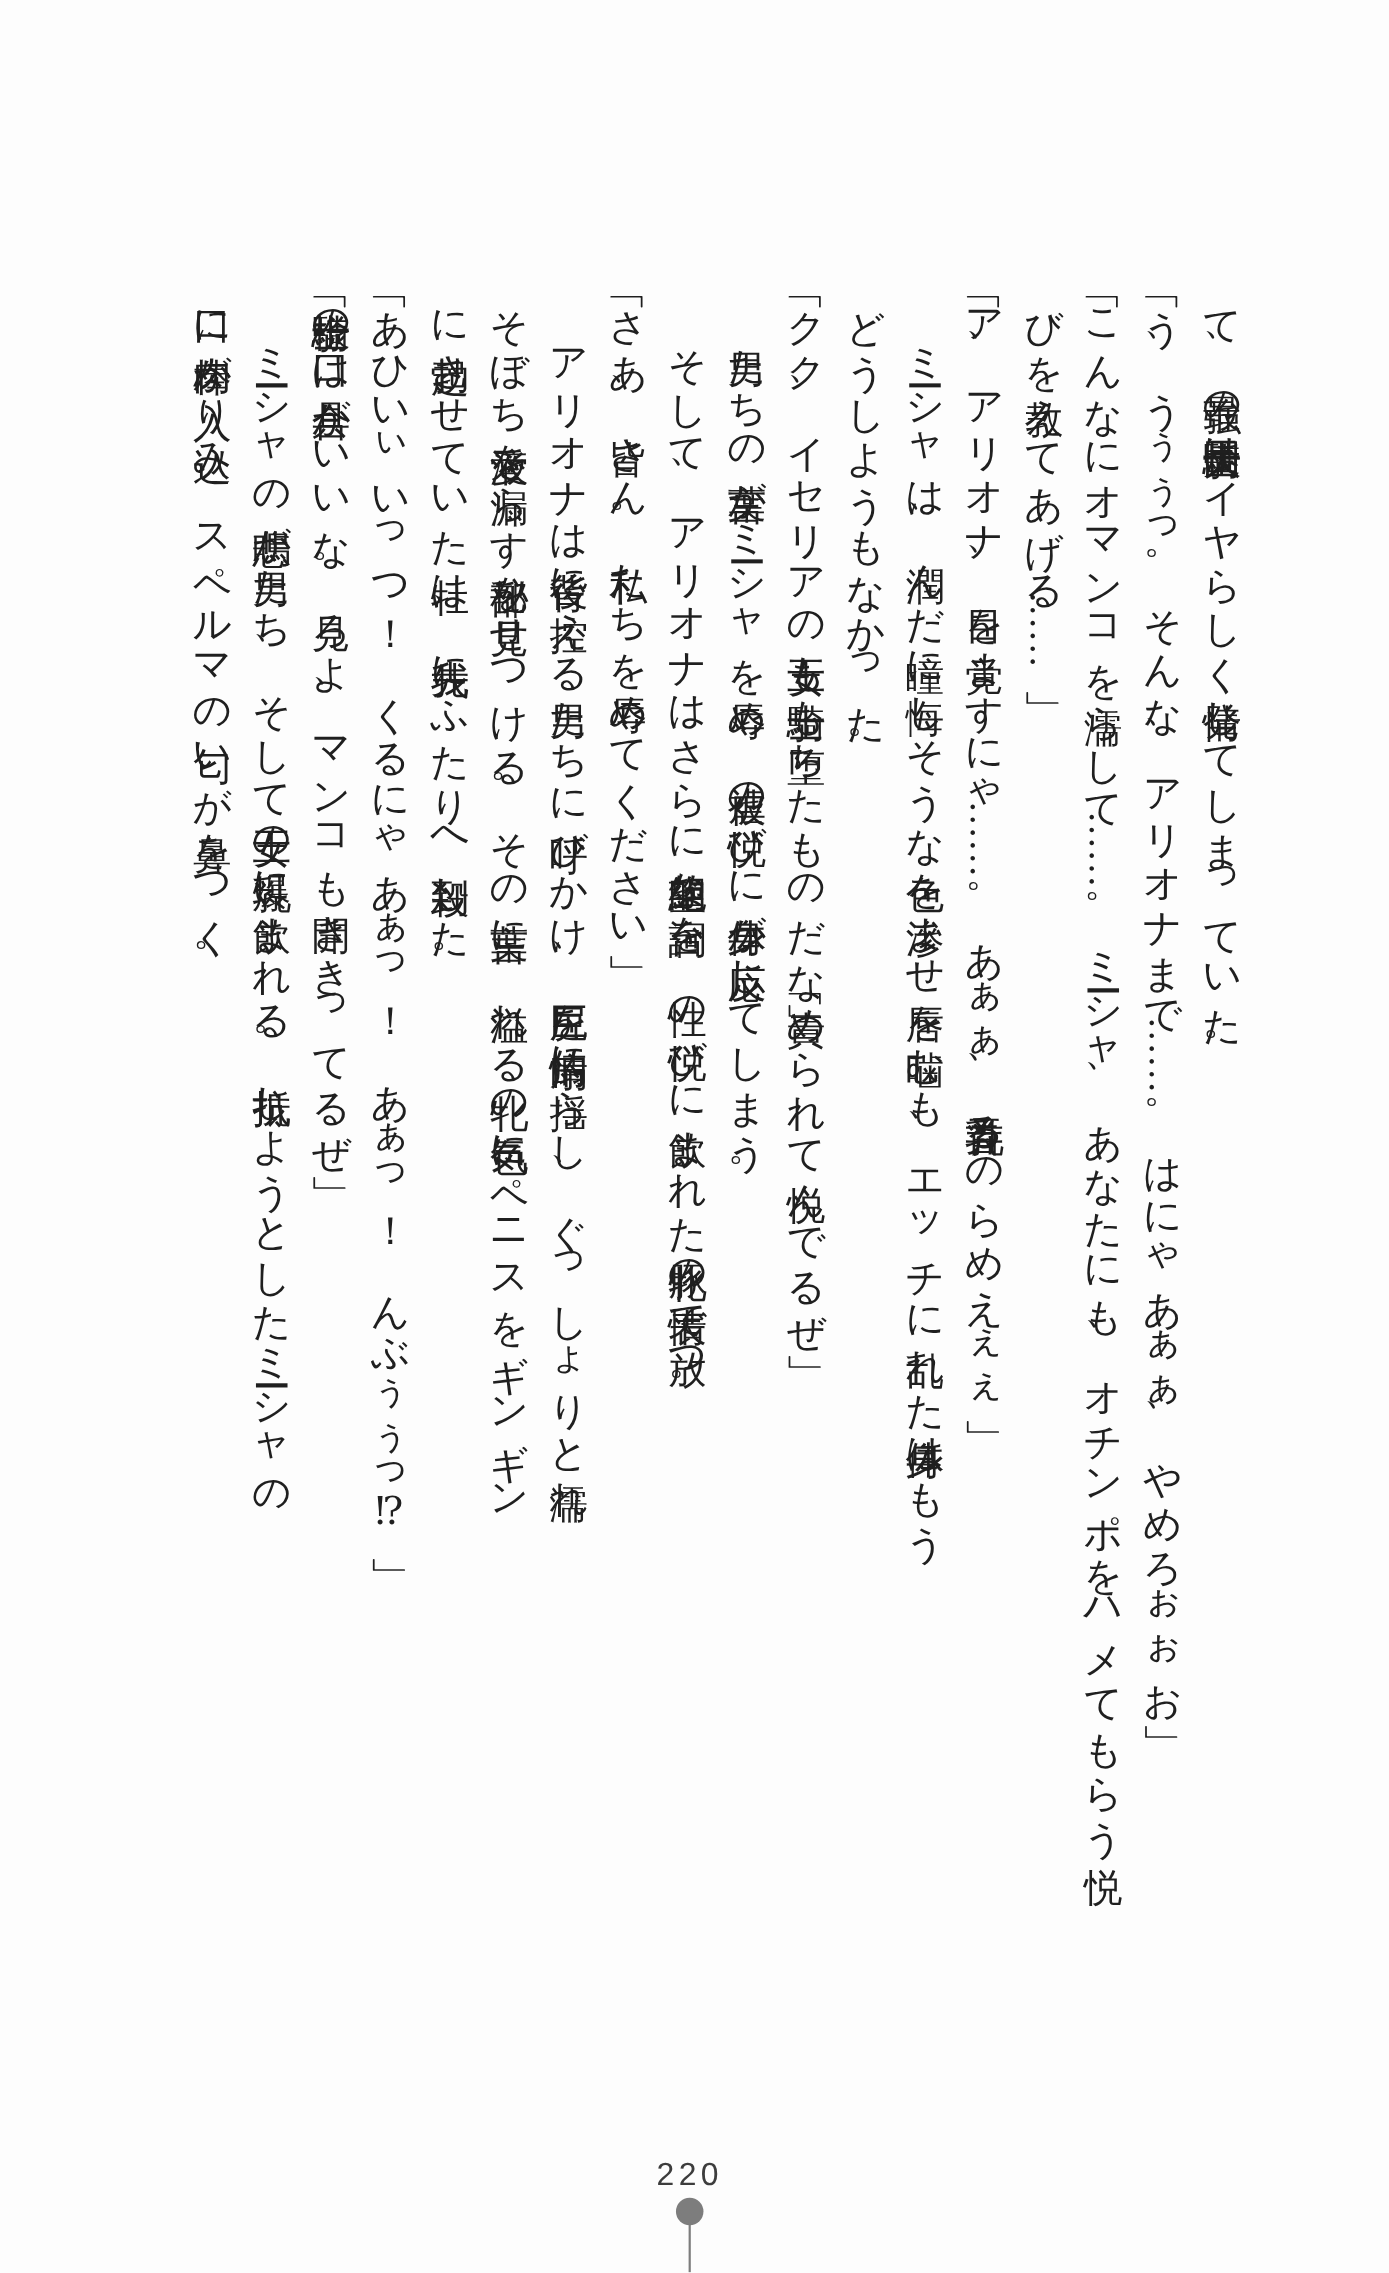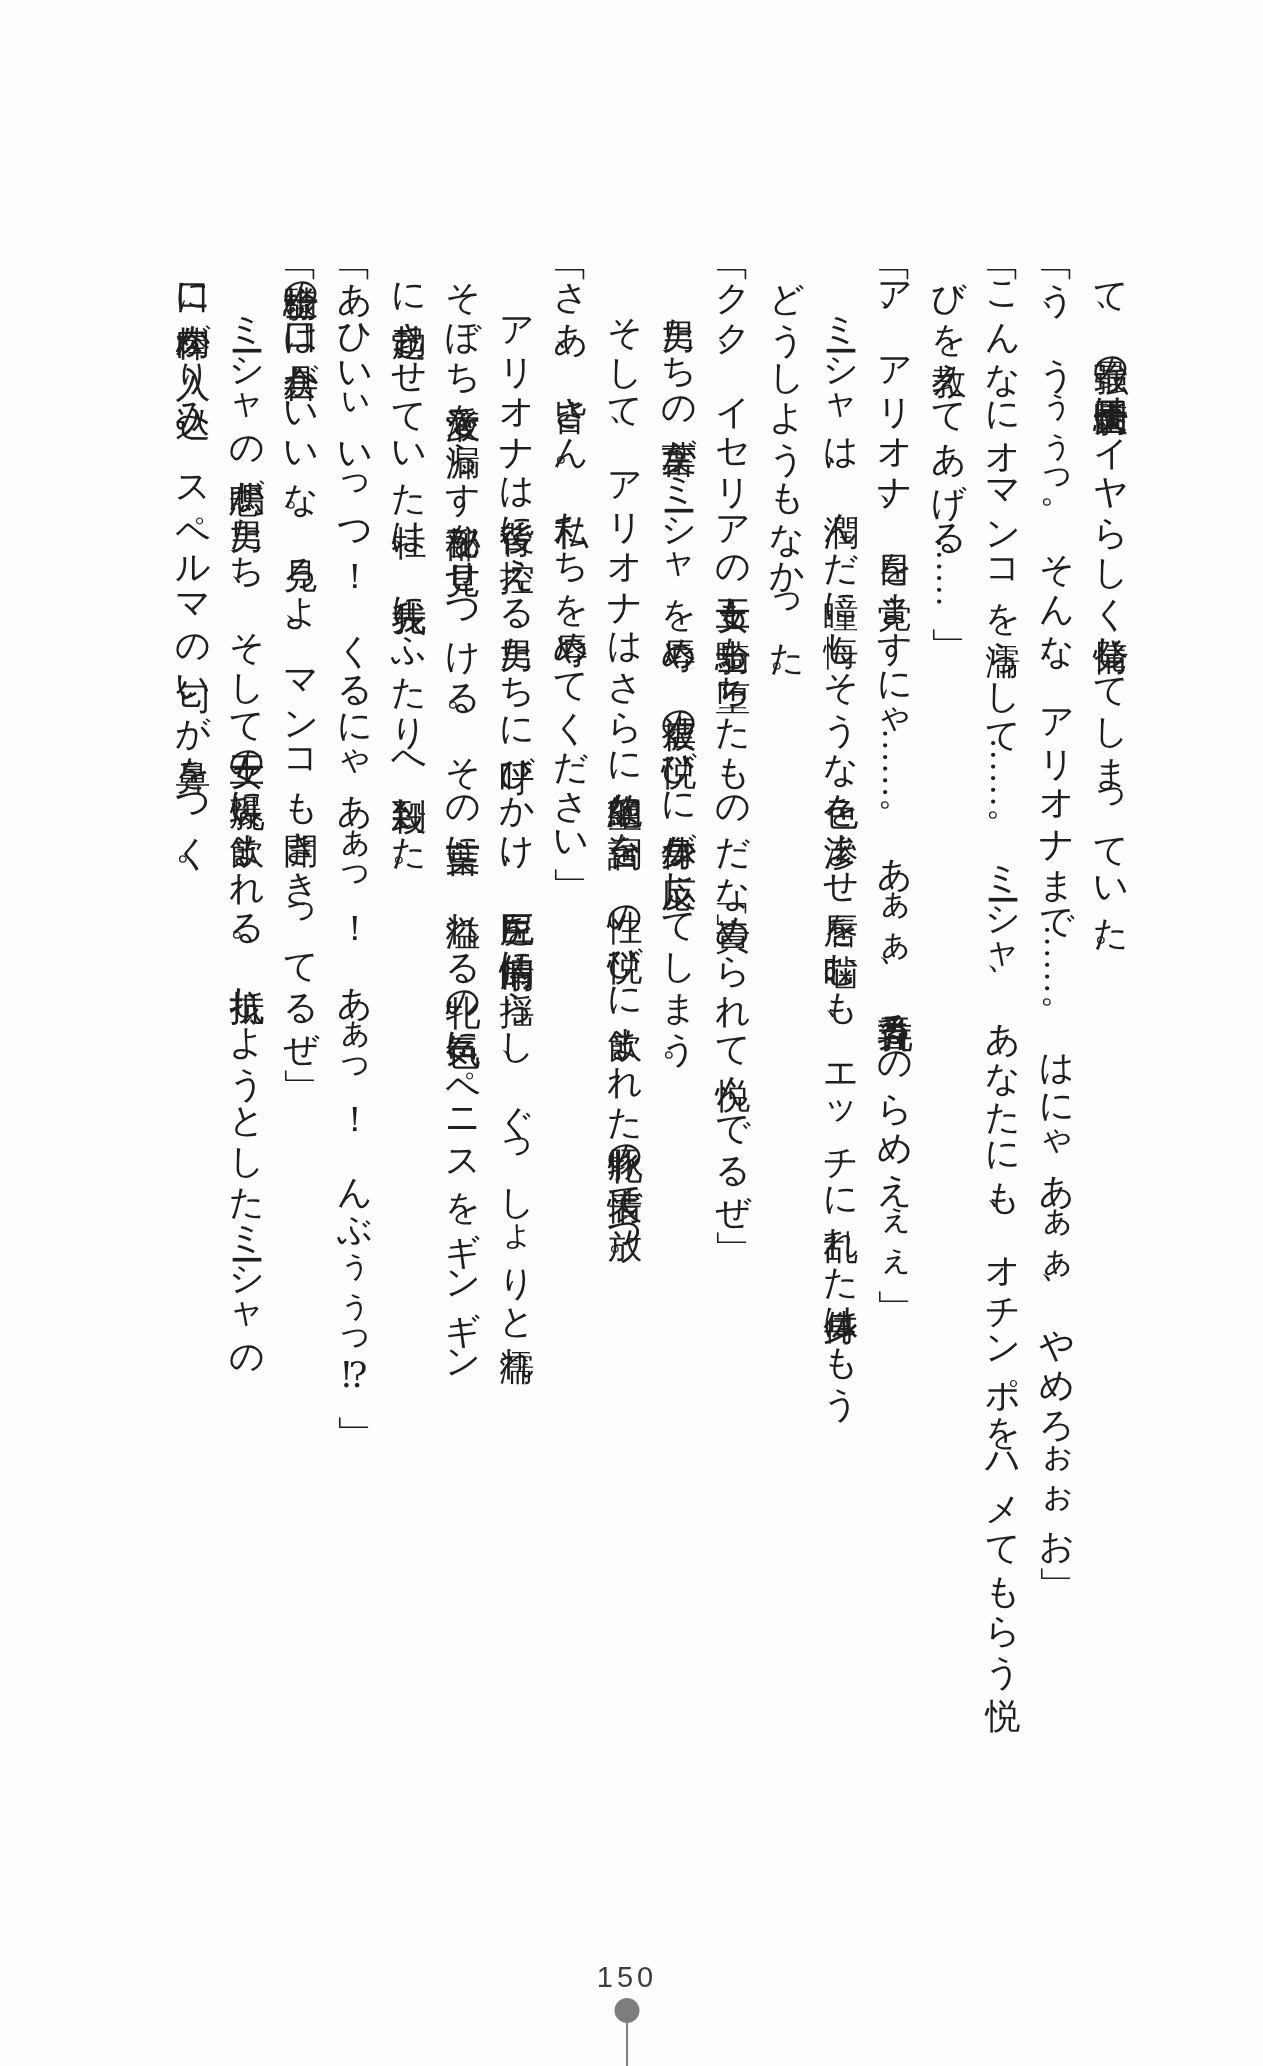--- a/index.html
+++ b/index.html
@@ -87,7 +87,7 @@
     <div class="col">口に肉棒が入り込み、スペルマの匂いが鼻をつく。</div>
   </div>
 
-  <div class="page-number">150</div>
+  <div class="page-number">220</div>
   <div class="ornament-circle"></div>
   <div class="ornament-line"></div>
 </div>

